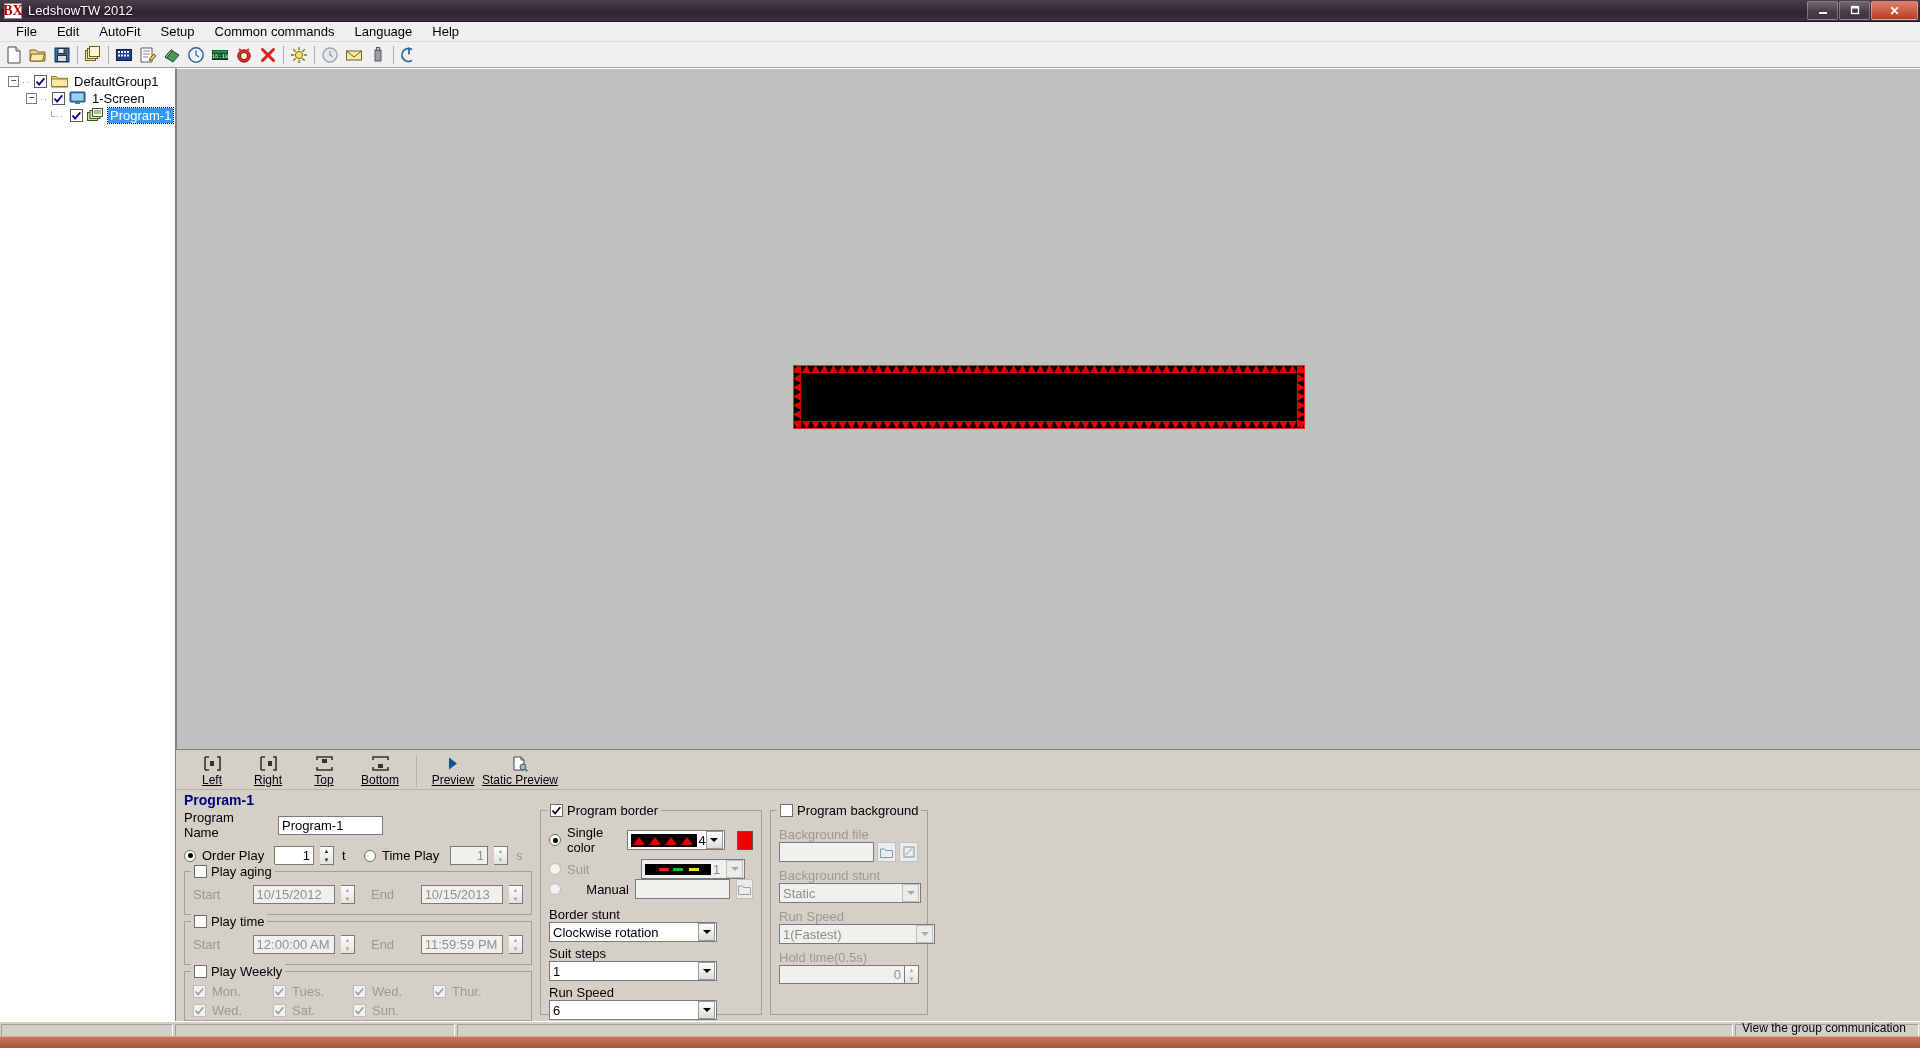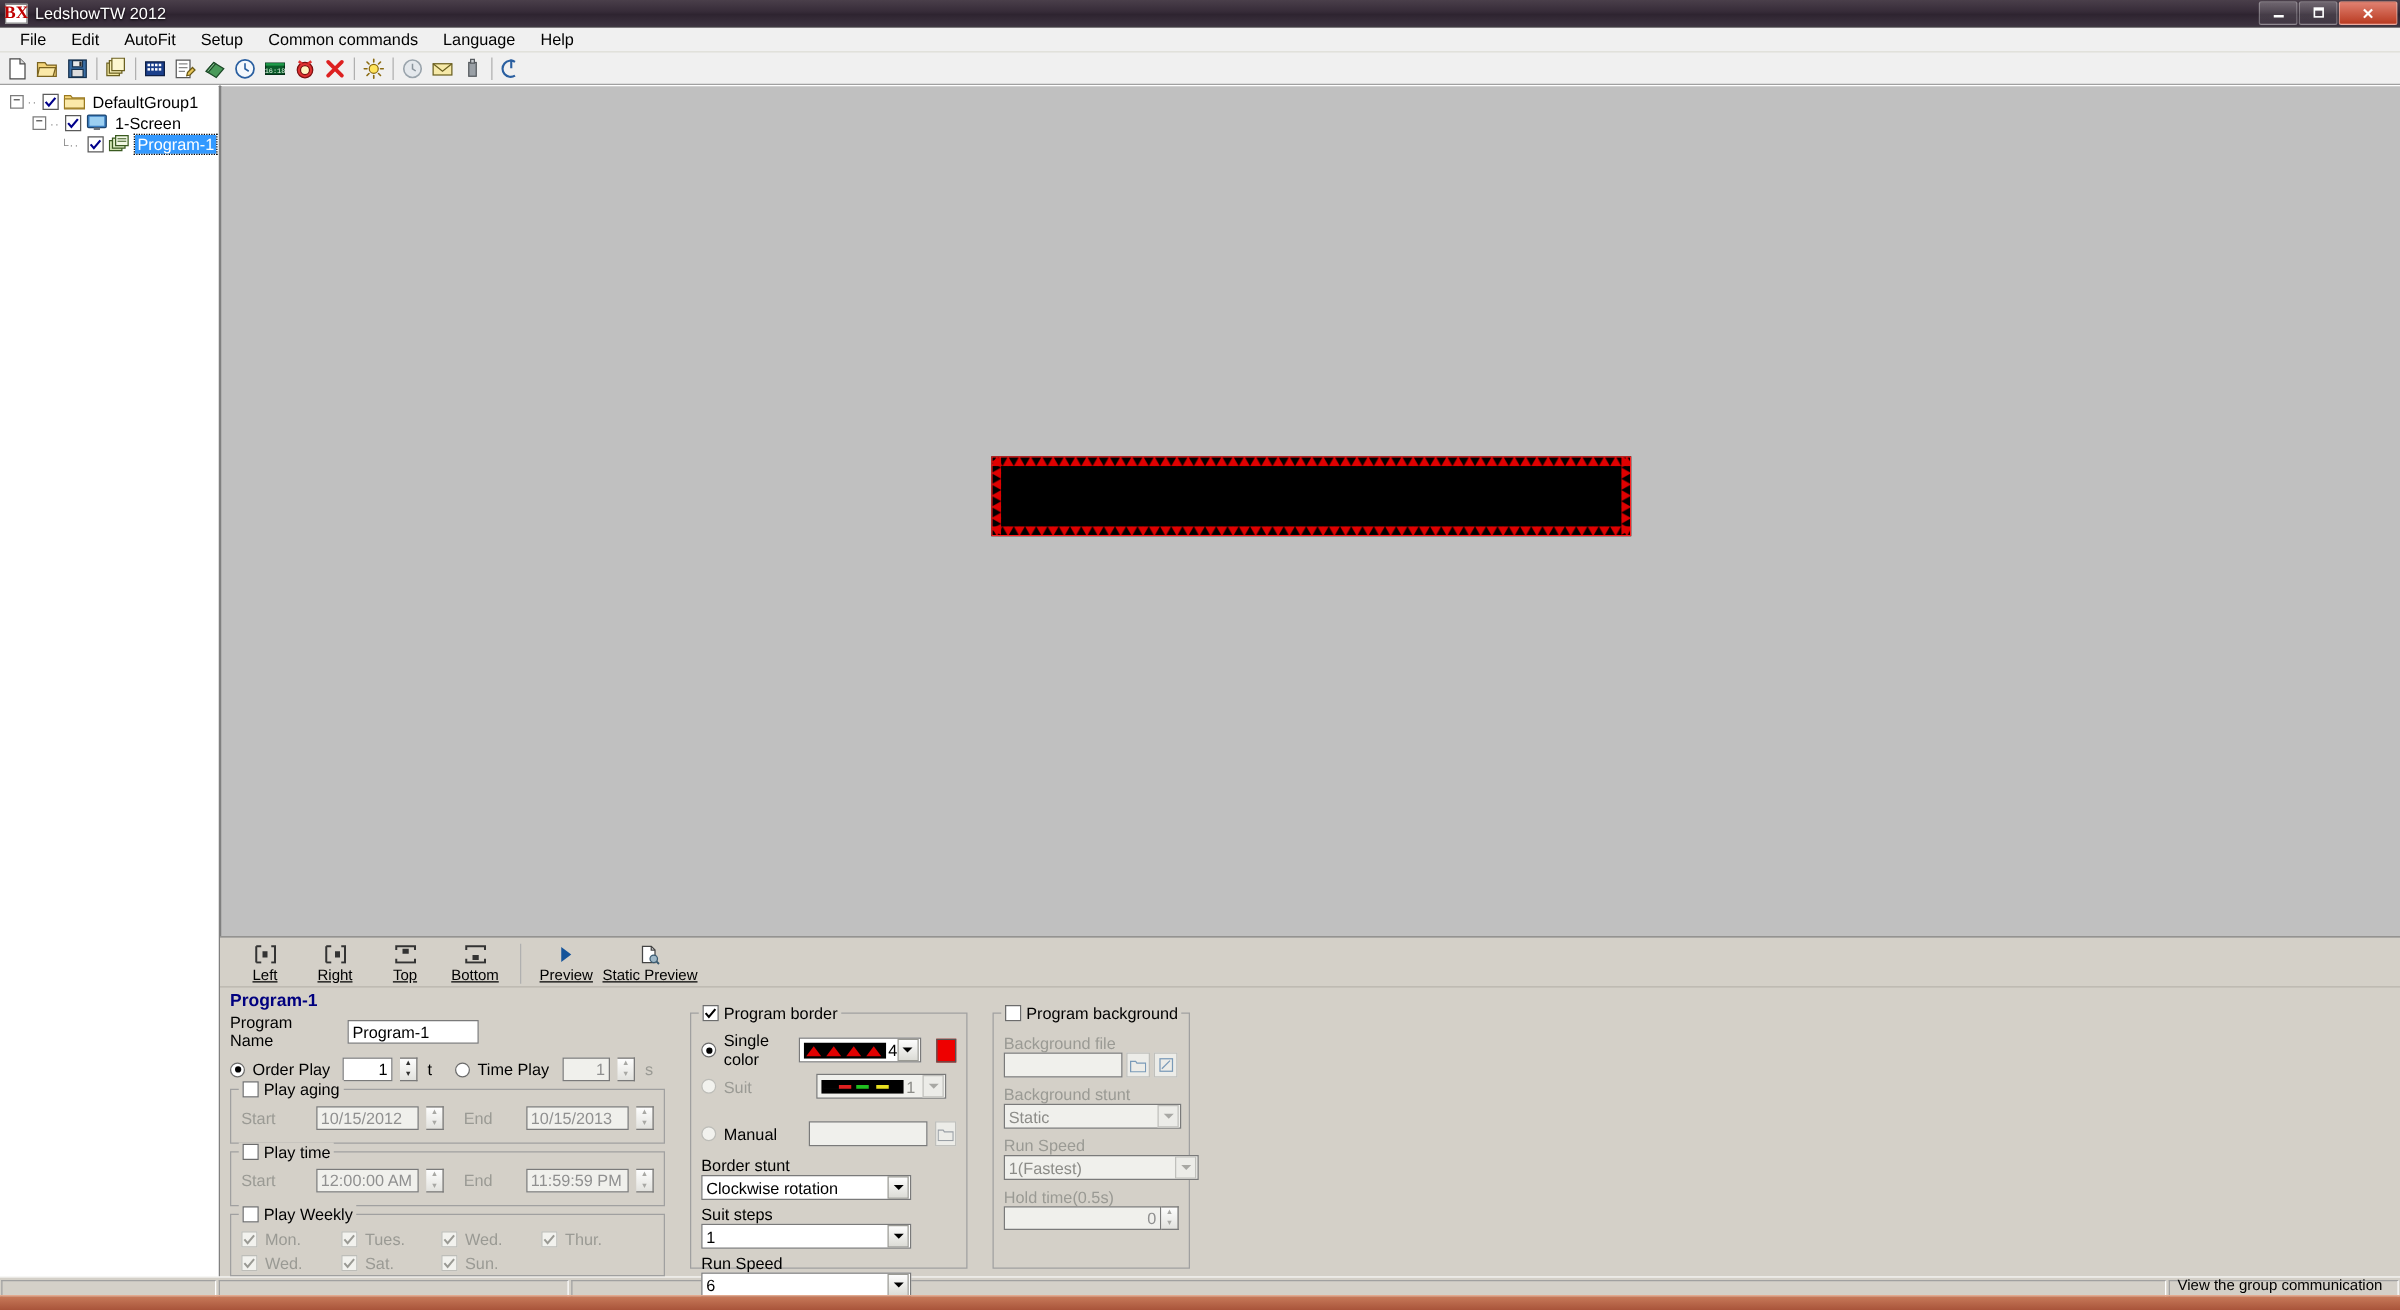--- a/index.html
+++ b/index.html
@@ -157,7 +157,7 @@
     padding: 2px 0 2px 8px;
   }
 
-  #formrow { display: flex; padding-left: 8px; gap: 20px; }
+  #formrow { display: flex; padding-left: 8px; gap: 8px; }
 
   
   .gbox {

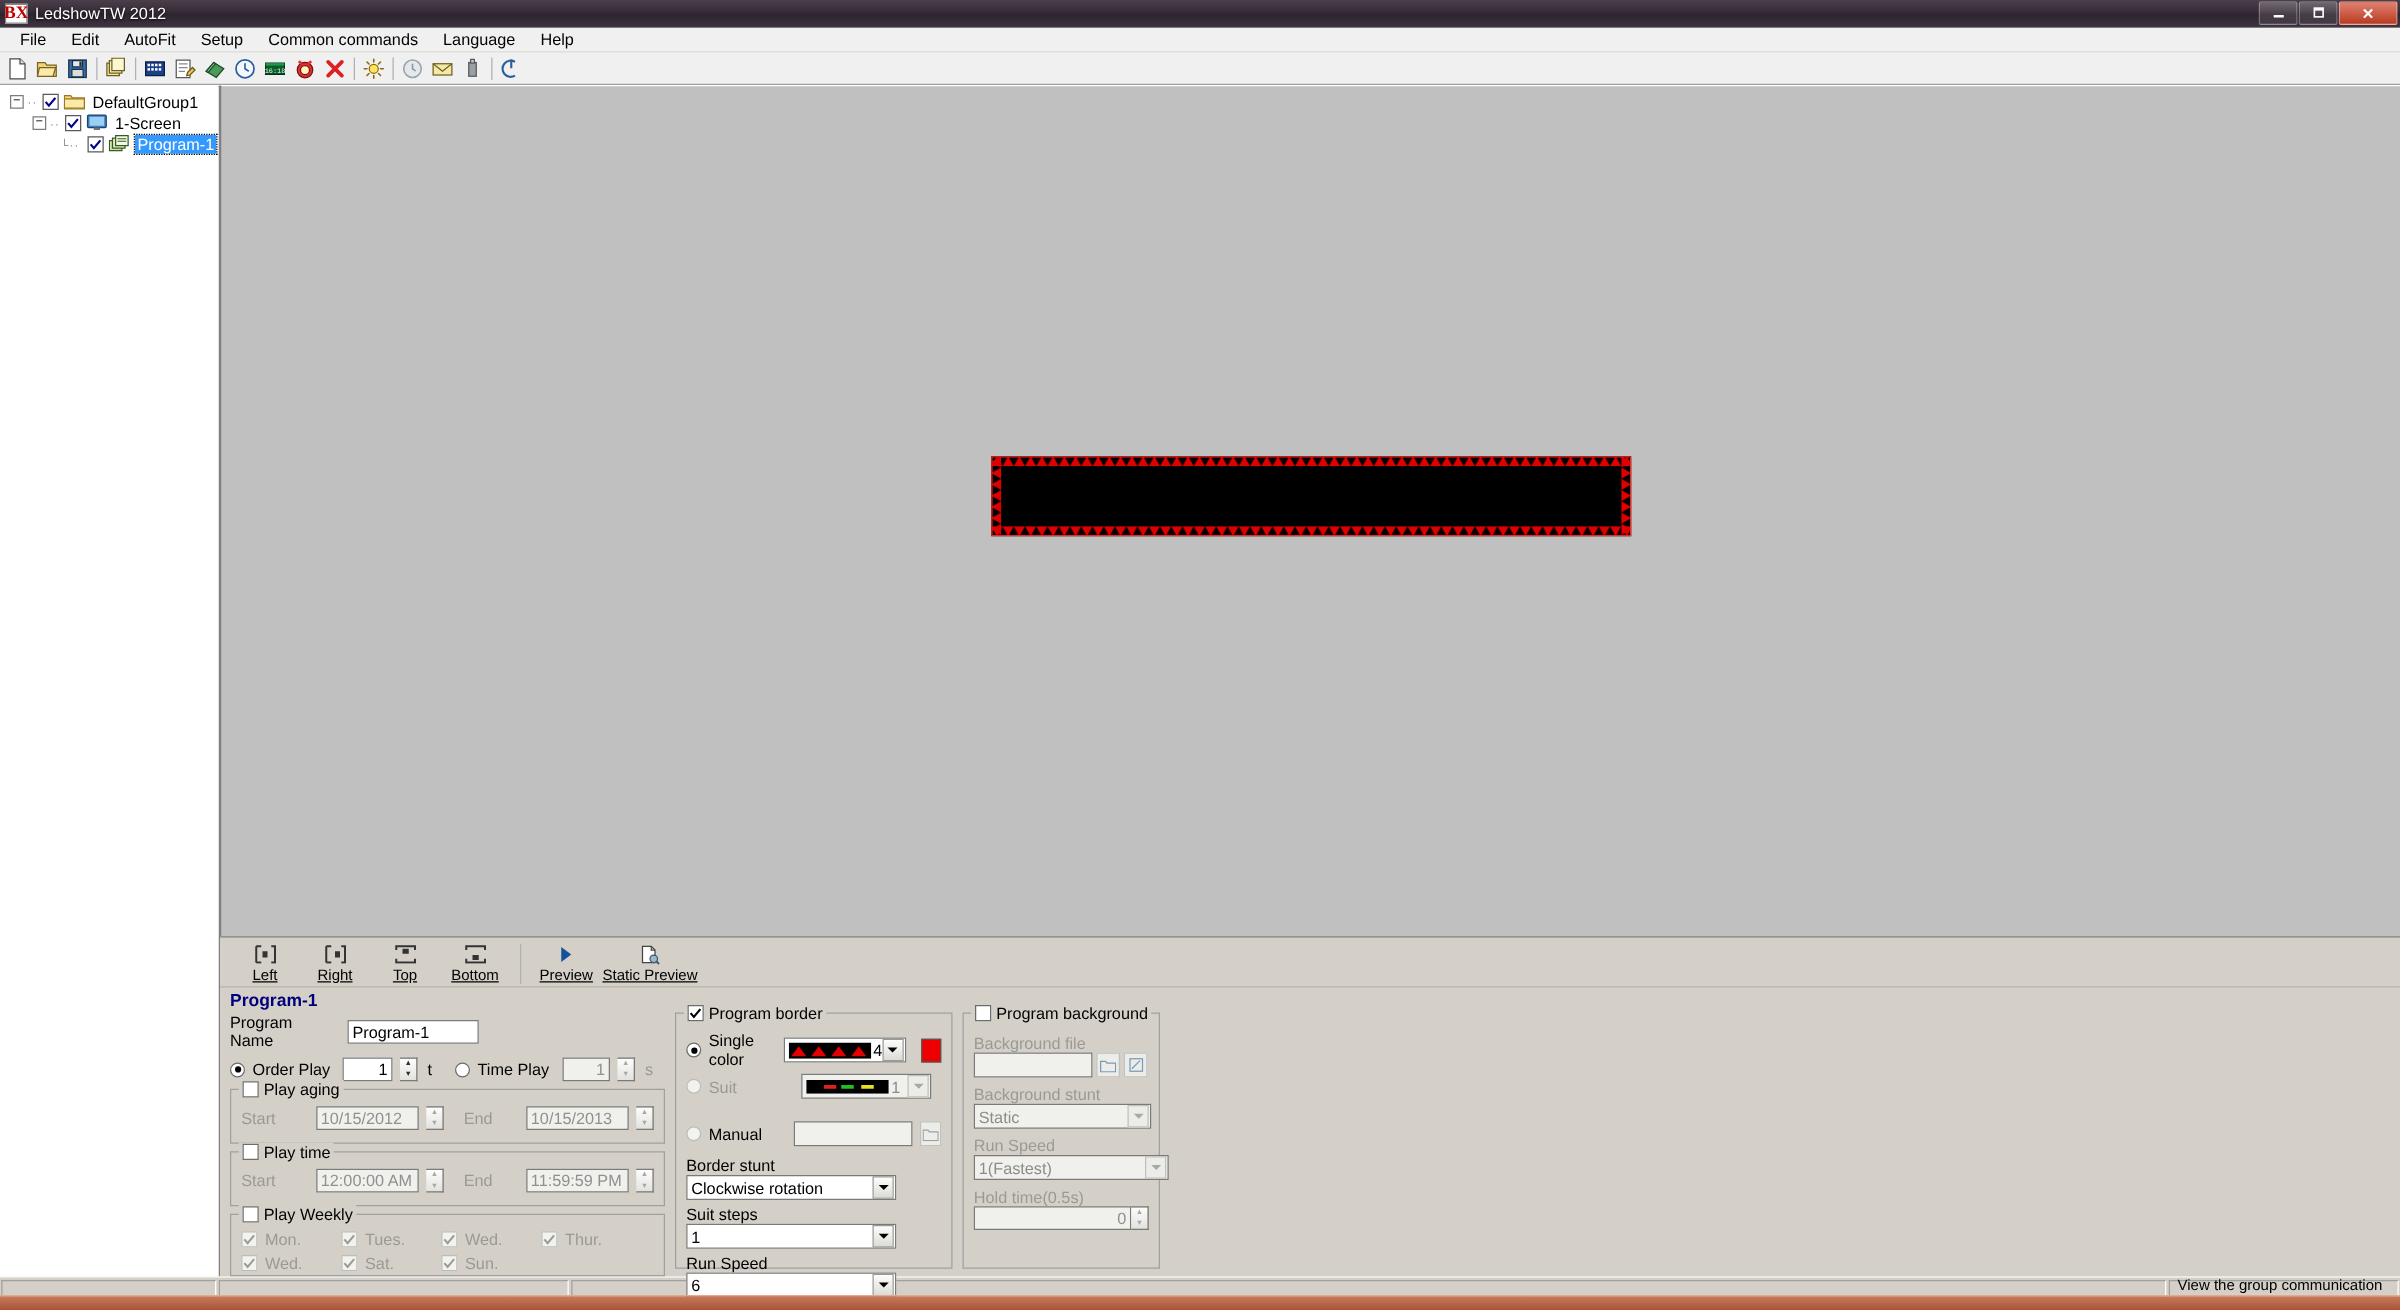--- a/index.html
+++ b/index.html
@@ -764,7 +764,7 @@
             </div>
           </div>
 
-          <div class="rowflex" style="margin-top:18px;">
+          <div class="rowflex" style="margin-top:0;text-align:right;">
             <span class="radio dis"></span>
             <label class="lbl" style="width:68px;">Manual</label>
             <div class="fld dis" style="width:104px;height:20px;"></div>

